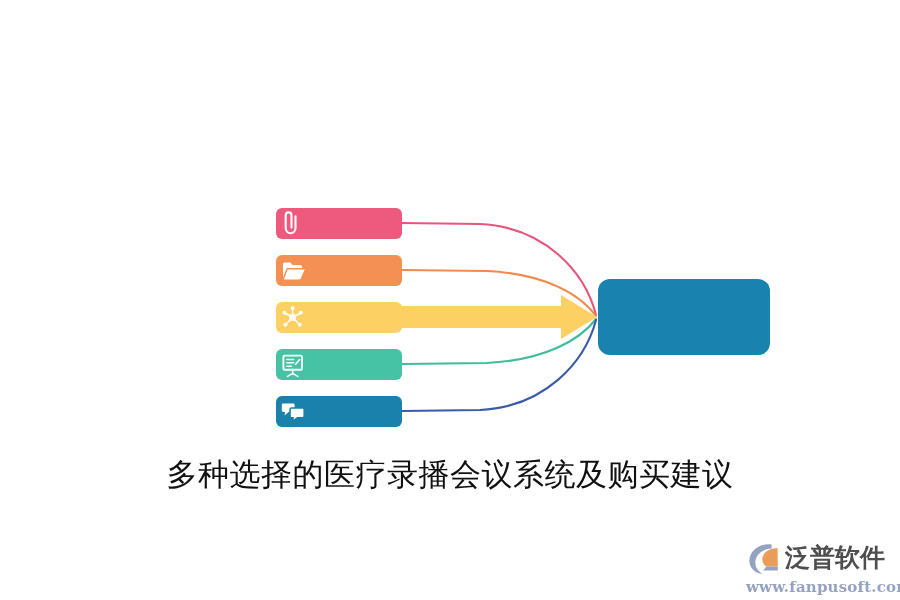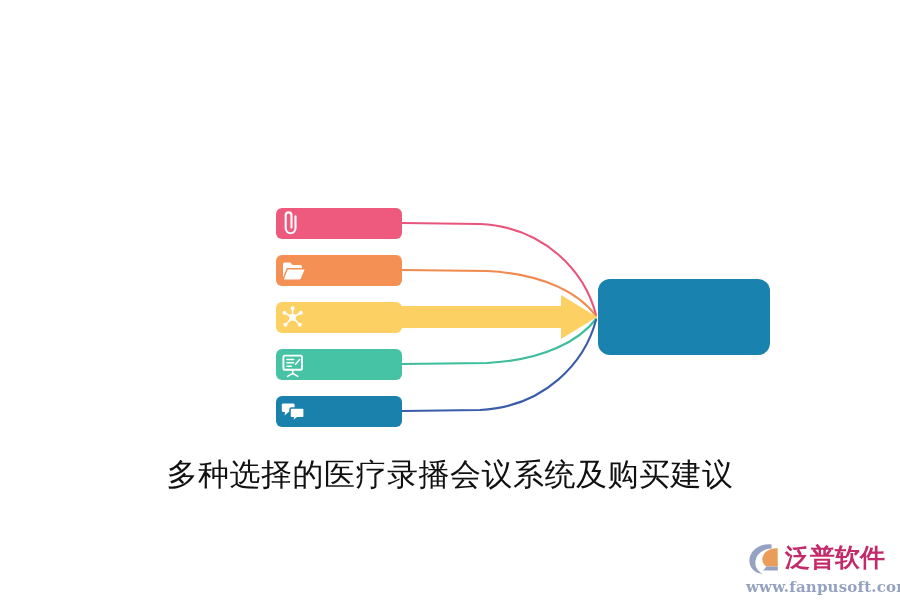--- a/index.html
+++ b/index.html
@@ -194,7 +194,7 @@
                  L 31.8 26.4 Z" fill="#e8954a"></path>
         <path d="M 20.4 26.4 L 31.8 26.4 L 31.8 30.4 L 17.2 30.4 Z" fill="#8e9bbd"></path>
       </svg>
-      <div class="wm-name" style="color: #be185d;">泛普软件</div>
+      <div class="wm-name" style="color: #404040;">泛普软件</div>
     </div>
     <div class="wm-url" style="color: rgb(142, 155, 189);">www.fanpusoft.com</div>
   </div>

